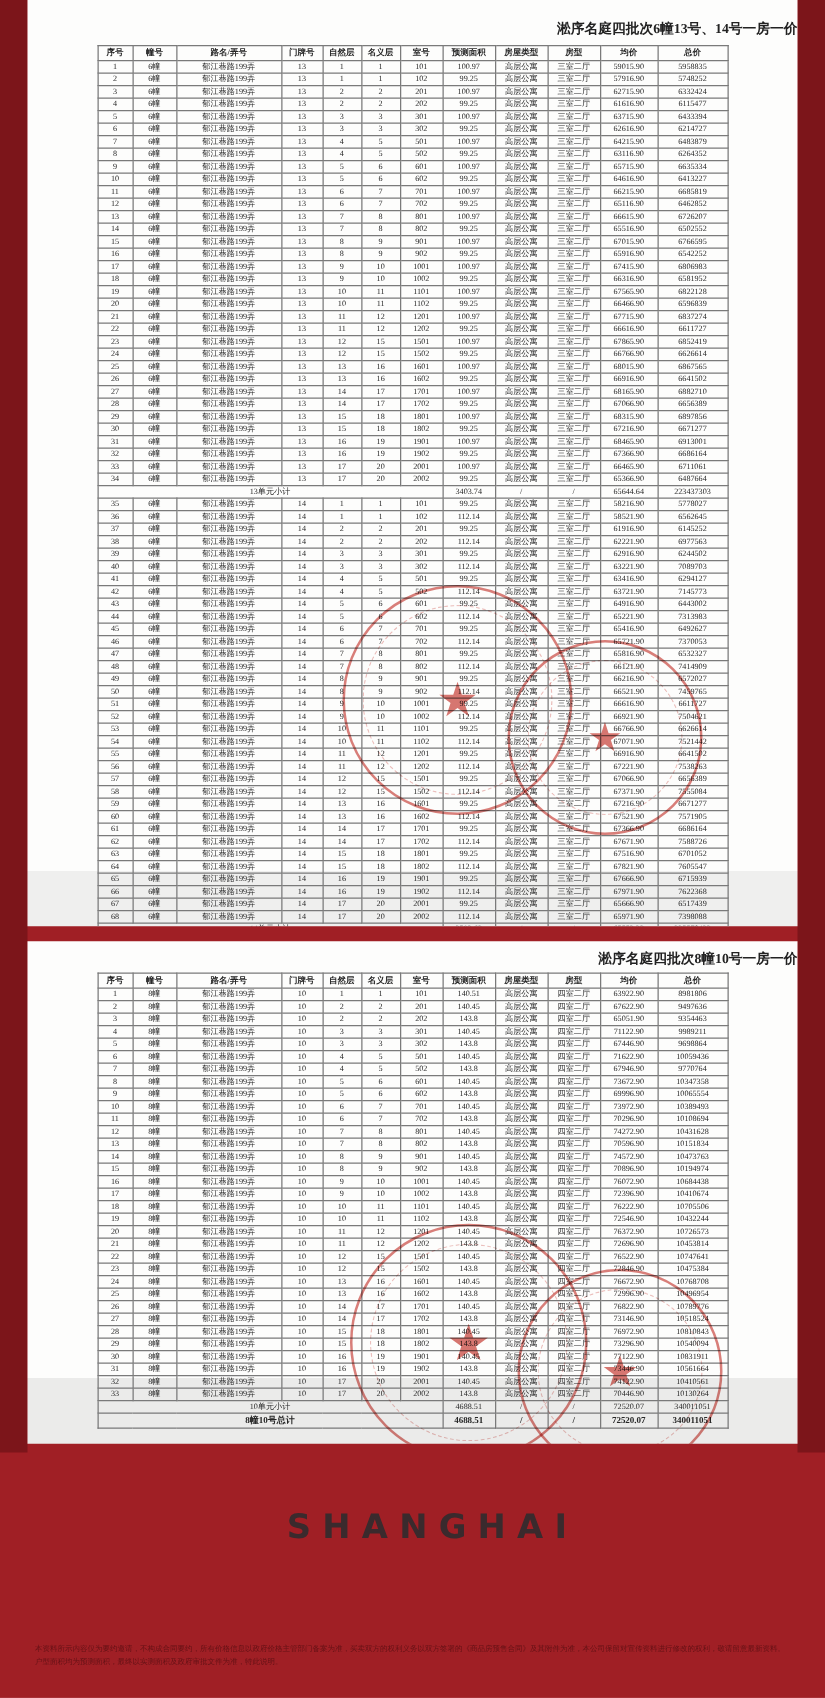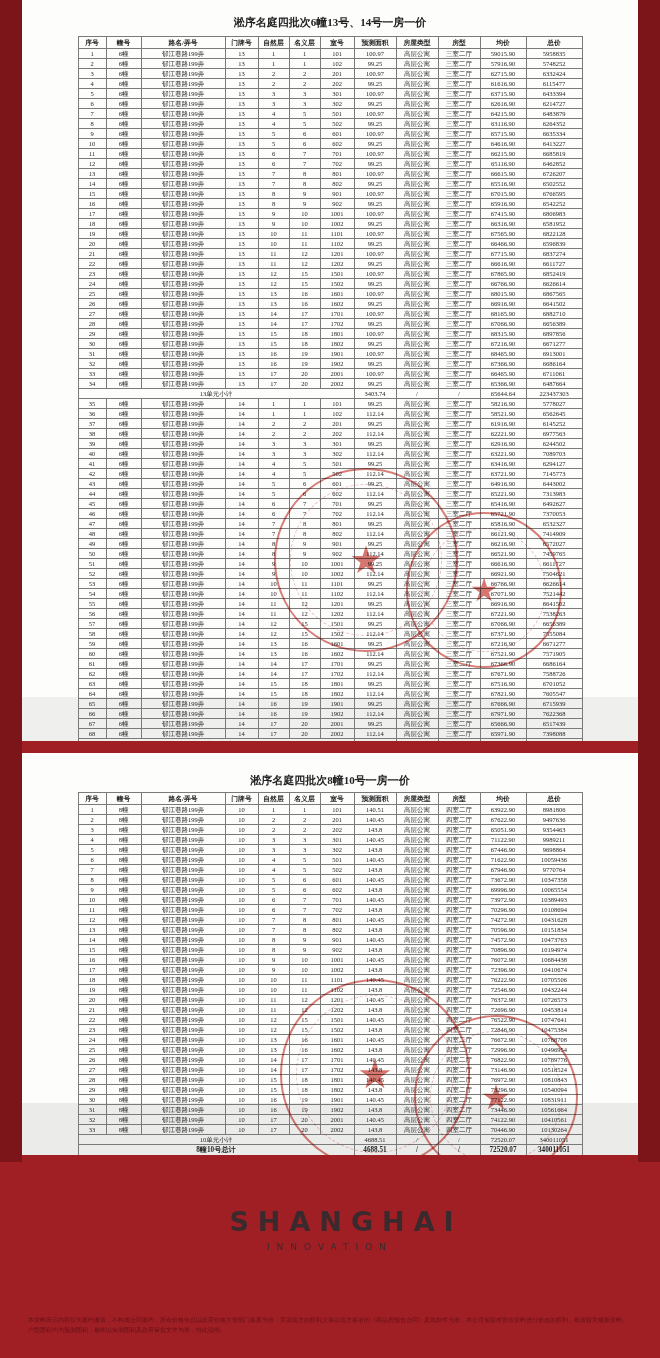--- a/index.html
+++ b/index.html
@@ -11,7 +11,7 @@
   .panel{position:absolute;left:22px;width:616px;background:#fdfdfc;overflow:hidden;}
   .panel1{top:0;height:741px;background:linear-gradient(to bottom,#fdfdfc 0 94%,#efefee 94% 100%);}
   .panel2{top:753px;height:402px;background:linear-gradient(to bottom,#fdfdfc 0 87%,#ebebea 87% 100%);}
-  .tbl-title{margin:0;padding:0;text-align:center;font-size:11px;font-weight:bold;color:#222;}
+  .tbl-title{margin:0;padding:0;text-align:right;font-size:11px;font-weight:bold;color:#222;}
   .panel1 .tbl-title{padding-top:15px;padding-bottom:6px;}
   .panel2 .tbl-title{padding-top:20px;padding-bottom:4px;}
   table.price{width:494px;margin:0 auto;border-collapse:collapse;table-layout:fixed;}

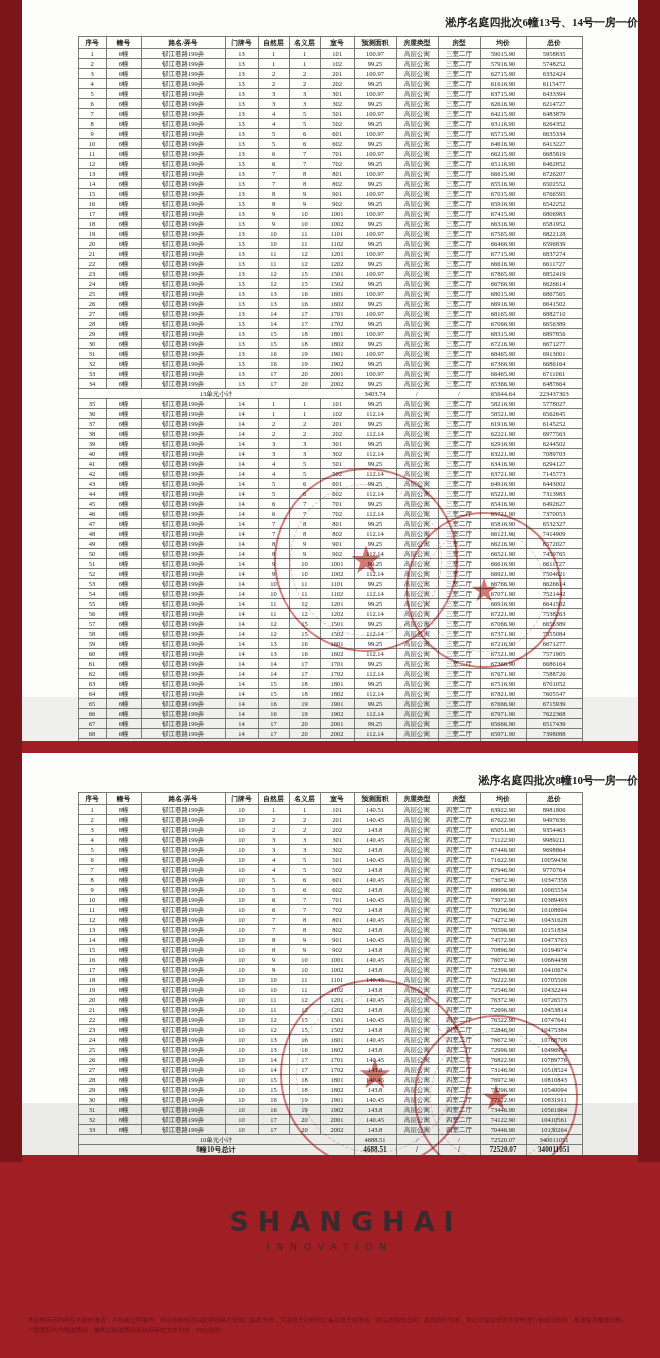--- a/index.html
+++ b/index.html
@@ -13,7 +13,7 @@
   .panel2{top:753px;height:402px;background:linear-gradient(to bottom,#fdfdfc 0 87%,#ebebea 87% 100%);}
   .tbl-title{margin:0;padding:0;text-align:right;font-size:11px;font-weight:bold;color:#222;}
   .panel1 .tbl-title{padding-top:15px;padding-bottom:6px;}
-  .panel2 .tbl-title{padding-top:20px;padding-bottom:4px;}
+  .panel2 .tbl-title{padding-top:6px;padding-bottom:4px;}
   table.price{width:494px;margin:0 auto;border-collapse:collapse;table-layout:fixed;}
   table.price th,table.price td{border:0.5px solid #7a7a7a;height:9px;line-height:9px;
         font-size:6.5px;text-align:center;padding:0;overflow:hidden;white-space:nowrap;color:#262626;}

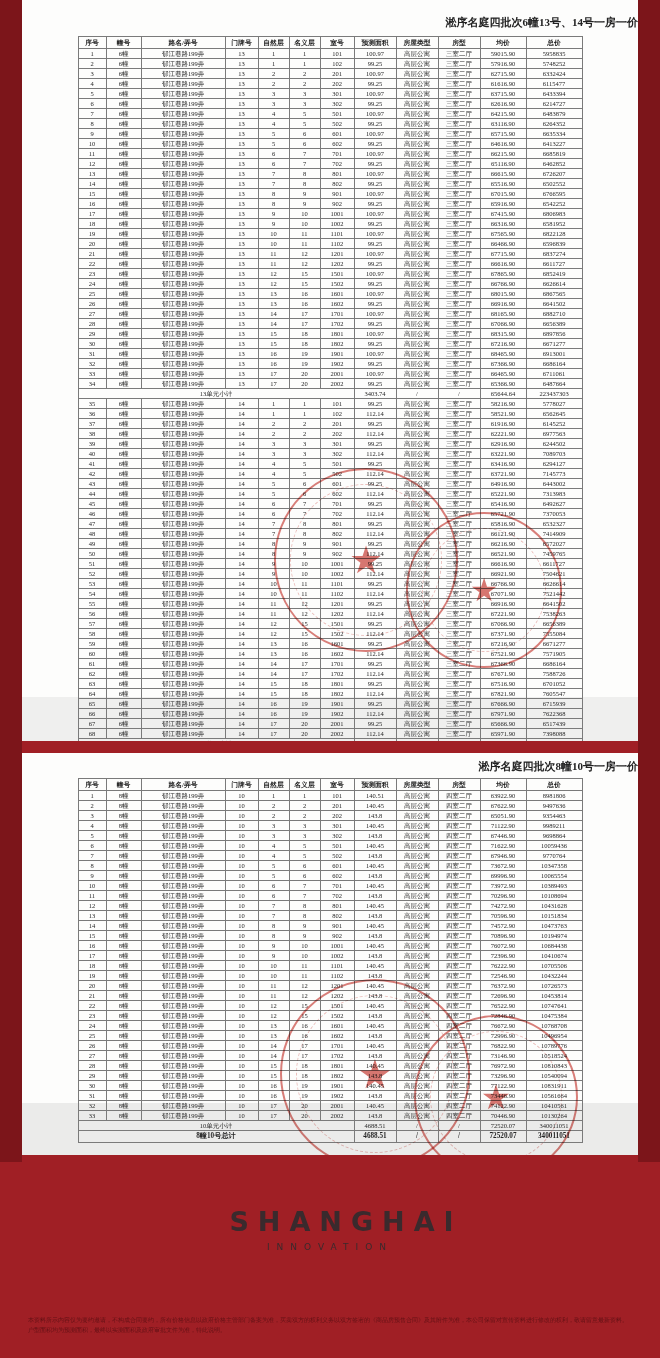--- a/index.html
+++ b/index.html
@@ -1578,7 +1578,6 @@
 
   <div class="logo">
     <div class="logo-main">SHANGHAI</div>
-    <div class="logo-sub">INNOVATION</div>
   </div>
 
   <div class="disclaimer">

